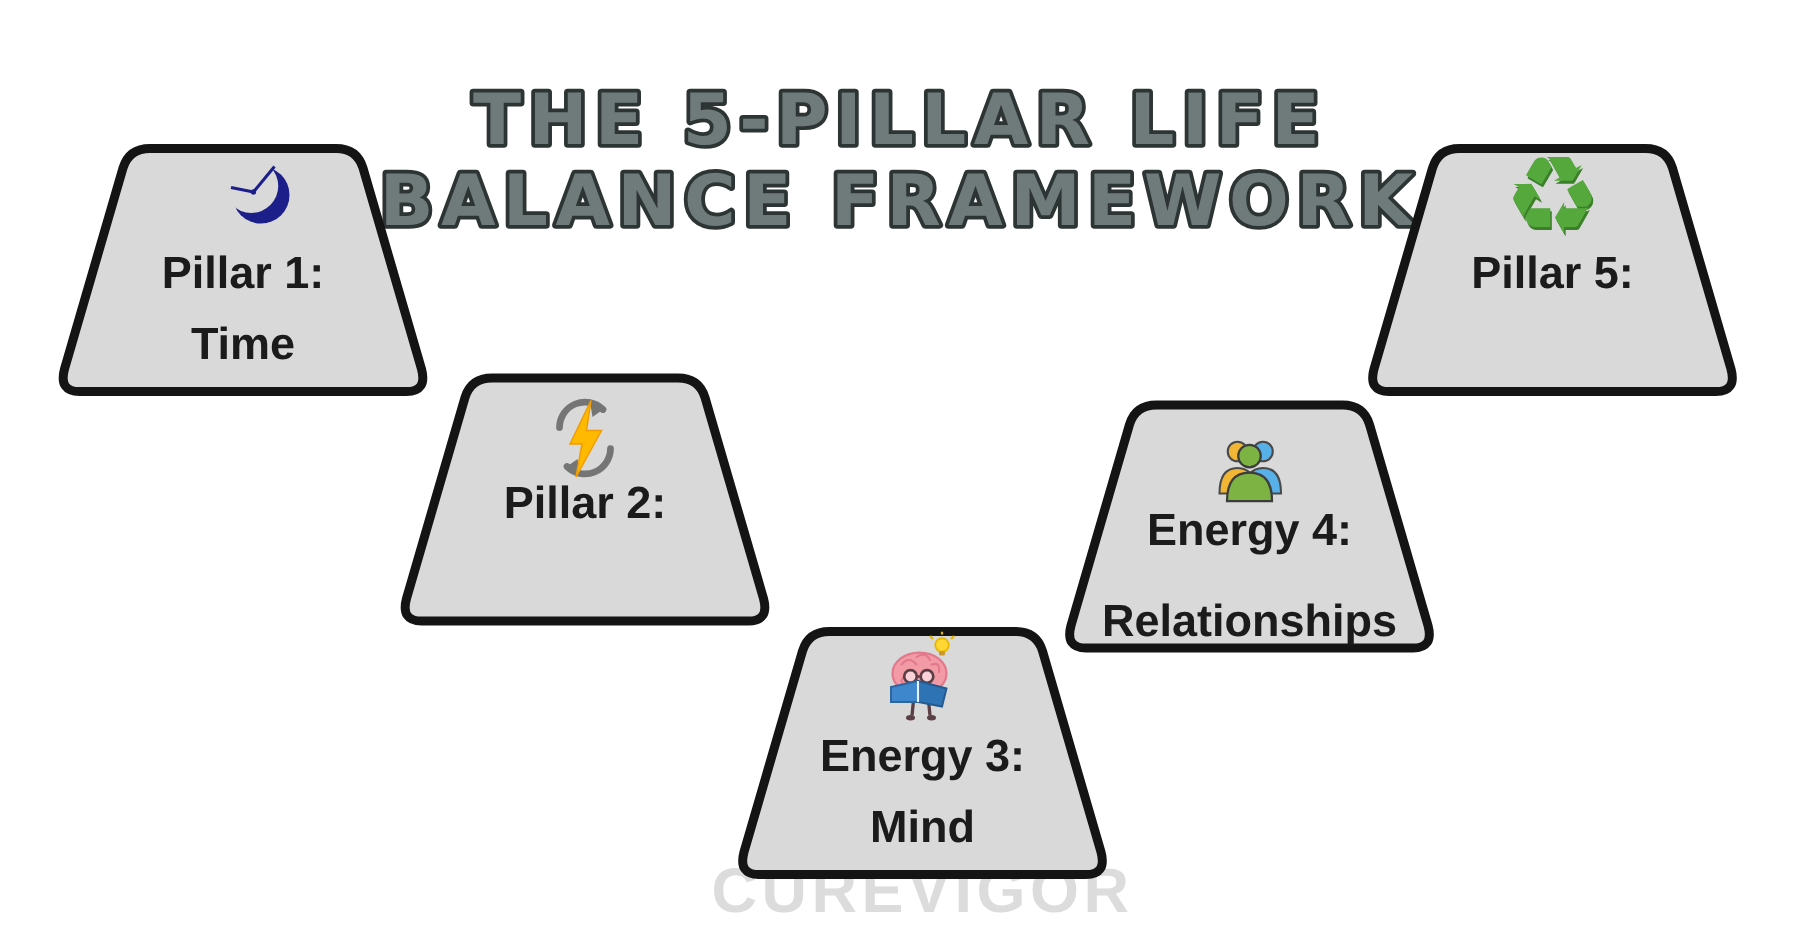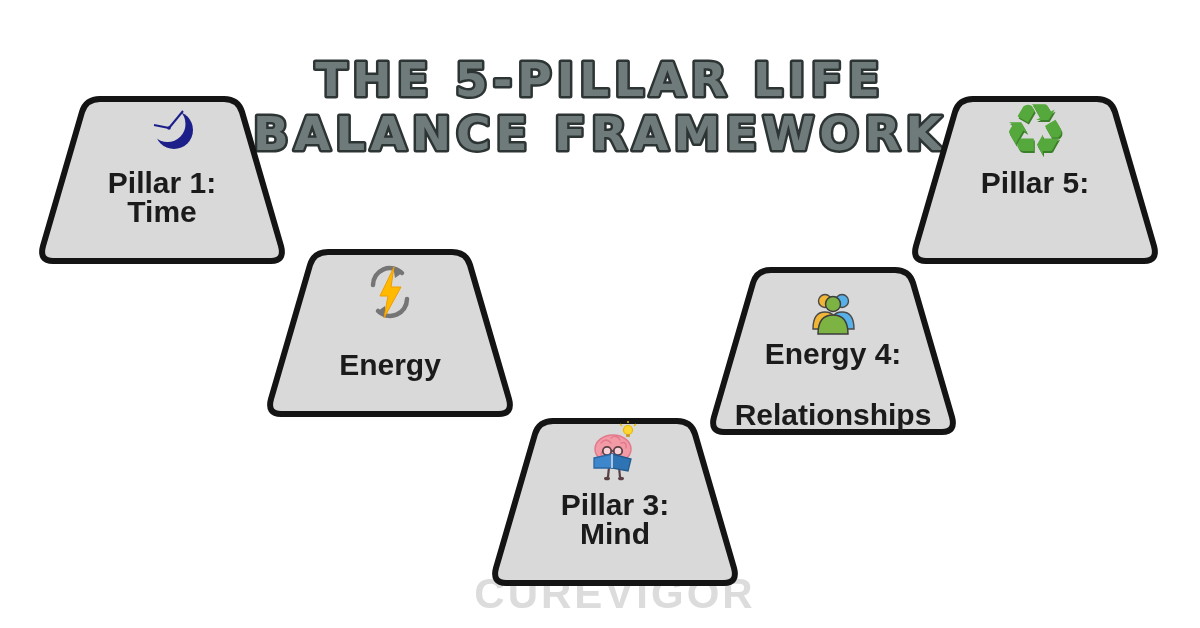--- a/index.html
+++ b/index.html
@@ -71,7 +71,7 @@
     text-align: center;
   }
   .pillar .line.label { top: 71px; }
-  .pillar .line.name  { top: 100px; }
+  .pillar .line.name  { top: 118px; }
 
   #pillar-1 { left: 34px;  top: 95px;  }
   #pillar-2 { left: 262px; top: 248px; }

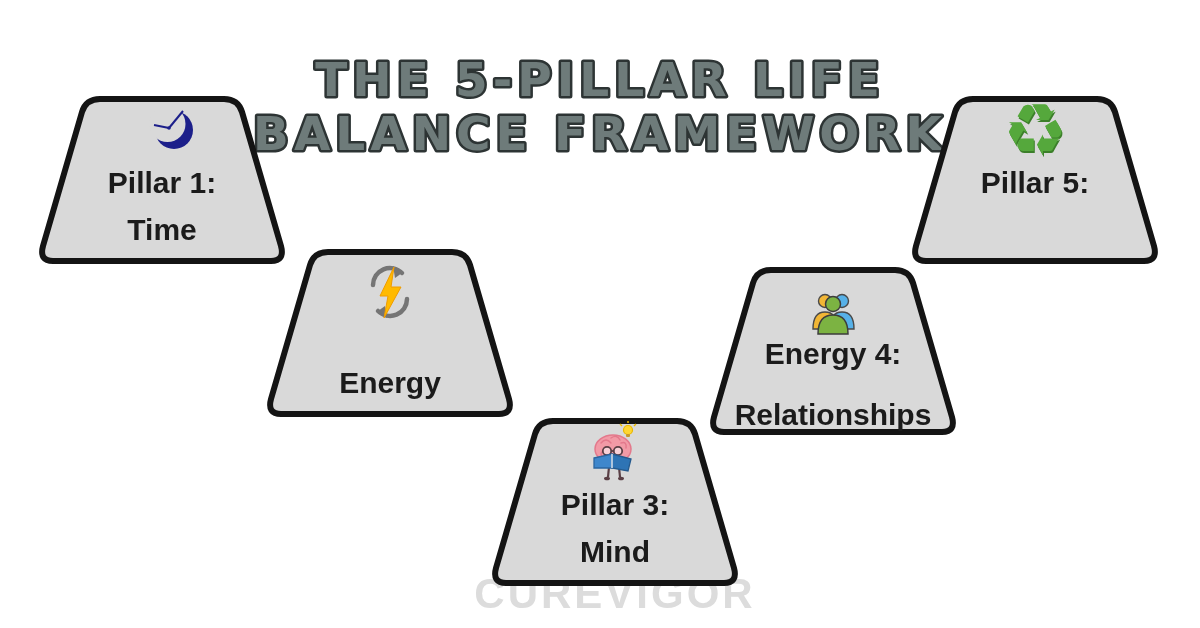--- a/index.html
+++ b/index.html
@@ -135,6 +135,7 @@
         <polygon points="33,5 19,34 27,34 23,56 40,25 30,25" fill="#ffba00" stroke="#f09c00" stroke-width="1"></polygon>
       </svg>
     </span>
+    <div class="line label">Pillar 2:</div>
     <div class="line name">Energy</div>
   </div>
 

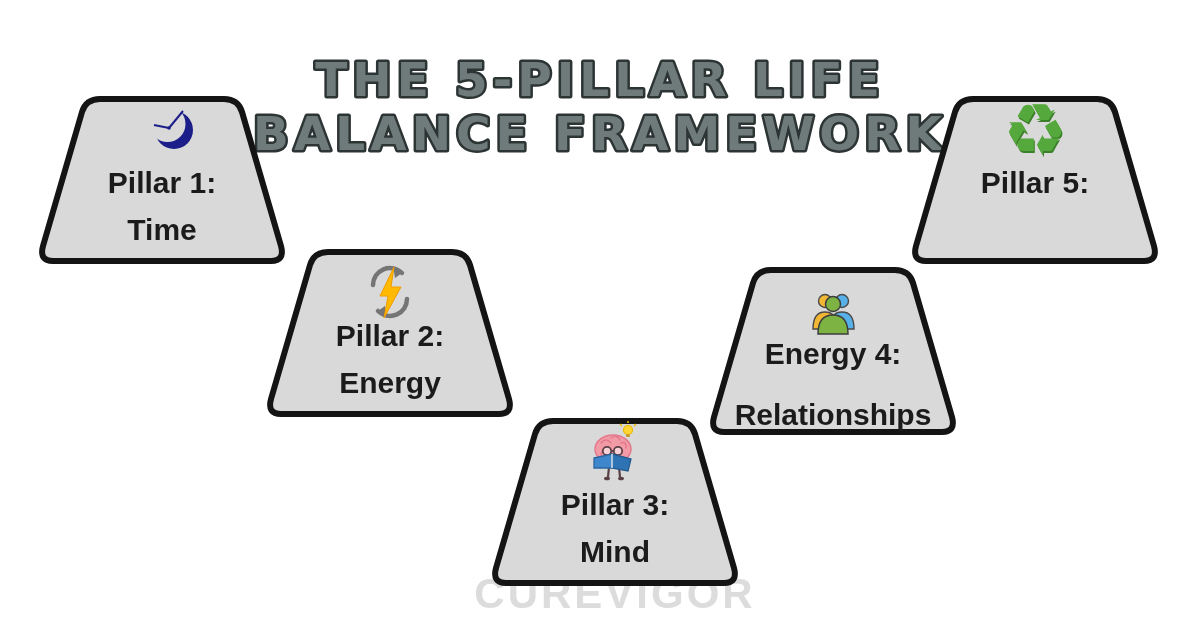--- a/index.html
+++ b/index.html
@@ -136,7 +136,6 @@
       </svg>
     </span>
     <div class="line label">Pillar 2:</div>
-    <div class="line name">Energy</div>
   </div>
 
   <div class="pillar" id="pillar-3">

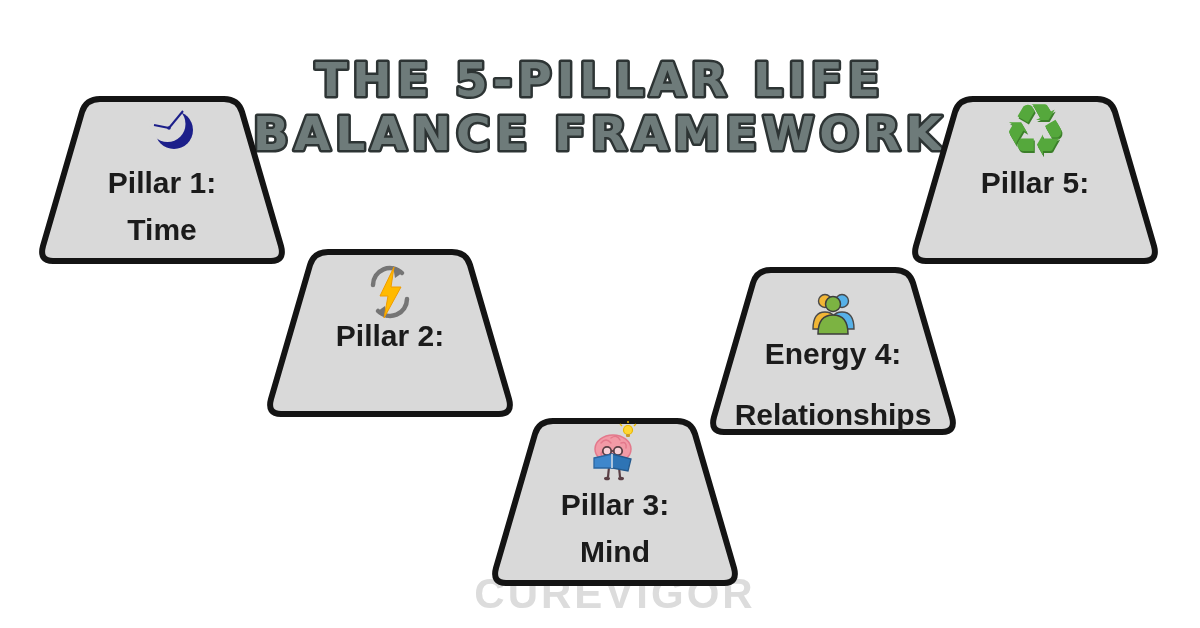--- a/index.html
+++ b/index.html
@@ -168,7 +168,7 @@
         <line x1="31" y1="33" x2="31" y2="47" stroke="#e8f1fa" stroke-width="1.4"></line>
       </svg>
     </span>
-    <div class="line label">Pillar 3:</div>
+    <div class="line label">Energy 3:</div>
     <div class="line name">Mind</div>
   </div>
 

